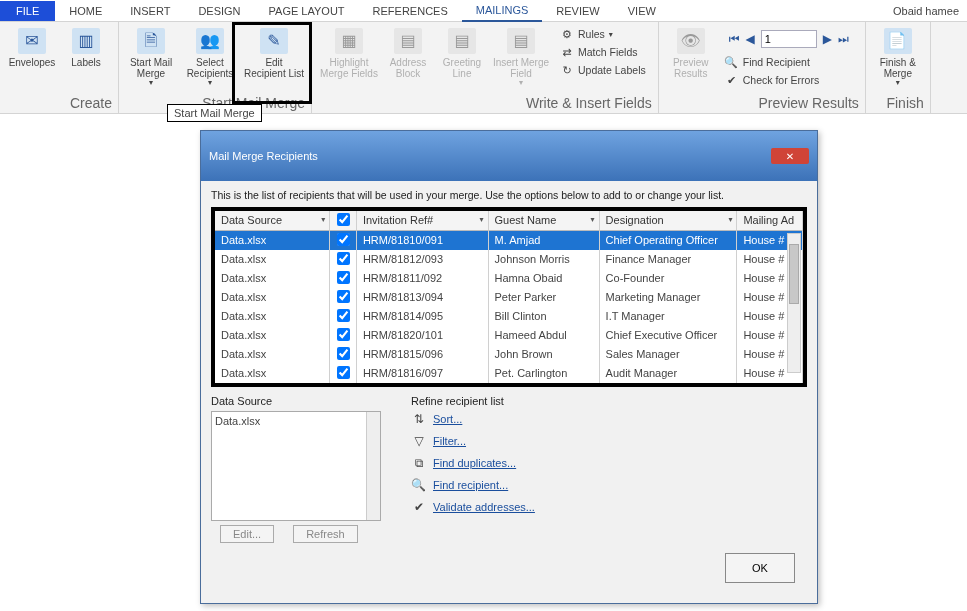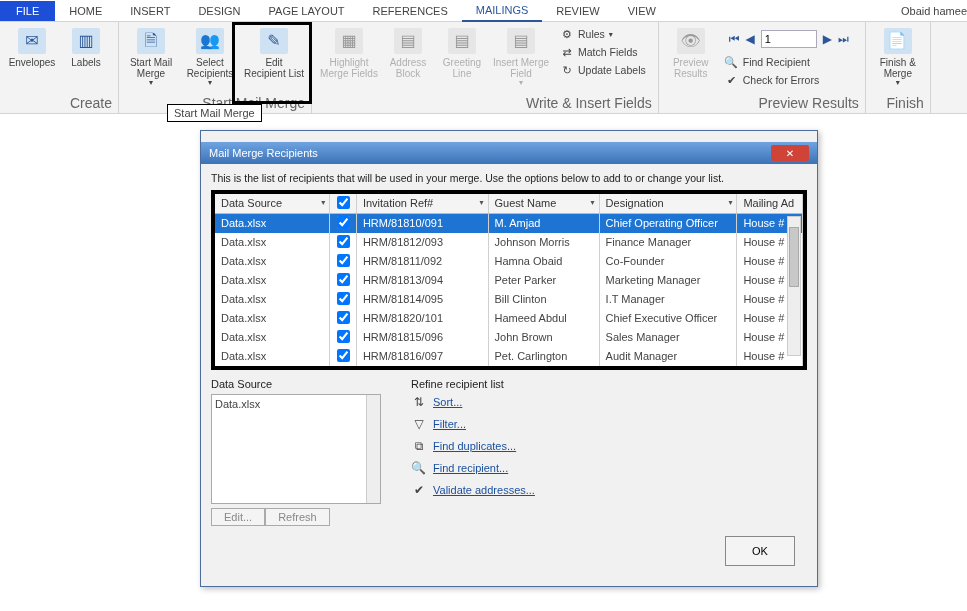--- a/index.html
+++ b/index.html
@@ -10,7 +10,7 @@
   .file-tab { background: #1d4ed8; color: #fff; padding: 4px 16px; font-size: 11px; cursor: pointer; }
   .tab { padding: 4px 14px; font-size: 11px; color: #444; cursor: pointer; }
   .tab.active { color: #2b579a; border-bottom: 2px solid #2b579a; }
-  .user-name { margin-left: auto; padding-right: 0; font-size: 11px; color: #444; }
+  .user-name { margin-left: auto; padding-right: 8px; font-size: 11px; color: #444; }
 
   
   .ribbon { display: flex; background: #f3f3f3; border-bottom: 1px solid #d4d4d4; height: 92px; }

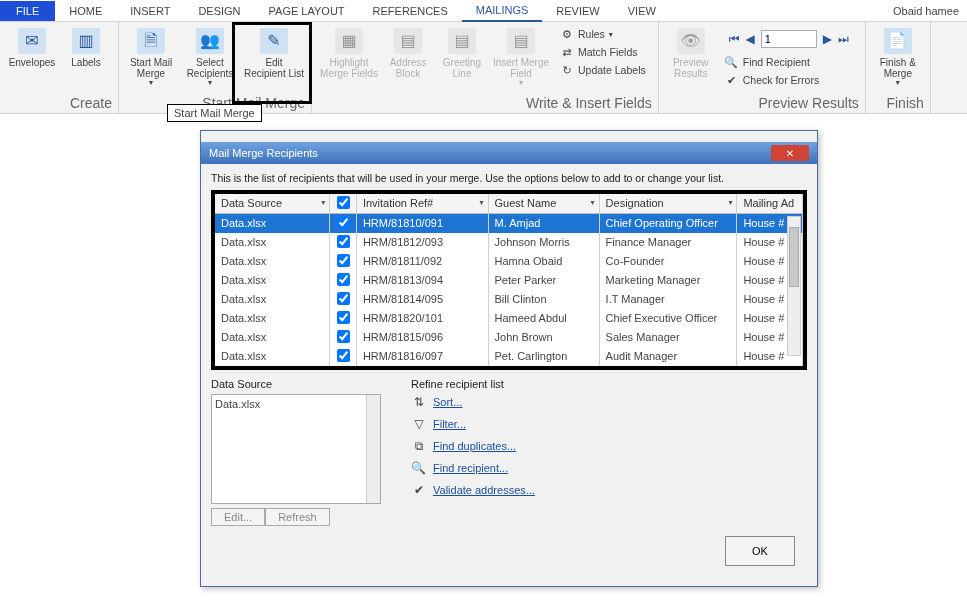--- a/index.html
+++ b/index.html
@@ -37,7 +37,7 @@
 
   
   .dialog { position: absolute; top: 130px; left: 200px; width: 618px; background: #f1f1f1; border: 1px solid #4a6d9b; box-shadow: 2px 2px 6px rgba(0,0,0,0.25); }
-  .dlg-title { background: linear-gradient(#6fa3e0,#3c72b8); color: #fff; padding: 3px 8px; font-size: 11px; display: flex; align-items: center; margin-top: 11px; }
+  .dlg-title { background: linear-gradient(#6fa3e0,#3c72b8); color: #fff; padding: 17px 8px; font-size: 11px; display: flex; align-items: center; }
   .dlg-title .close { margin-left: auto; width: 38px; height: 16px; background: #d04437; color: #fff; display: flex; align-items: center; justify-content: center; border-radius: 2px; font-size: 10px; cursor: pointer; }
   .dlg-body { padding: 8px 10px 10px 10px; }
   .dlg-desc { font-size: 10.5px; color: #222; line-height: 1.3; margin-bottom: 4px; }

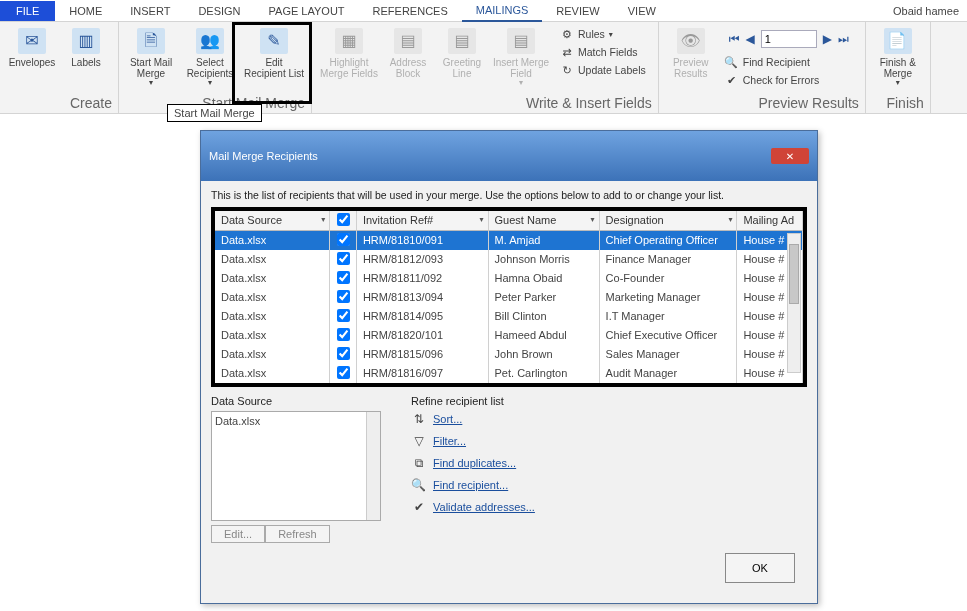--- a/index.html
+++ b/index.html
@@ -64,7 +64,7 @@
   .panel-title { font-size: 11px; color: #222; margin-bottom: 4px; }
   .ds-list { height: 110px; border: 1px solid #aaa; background: #fff; padding: 3px; font-size: 11px; position: relative; }
   .ds-list .scroll { position: absolute; right: 0; top: 0; bottom: 0; width: 14px; background: #eee; border-left: 1px solid #ccc; }
-  .ds-btns { margin-top: 4px; display: flex; gap: 0; }
+  .ds-btns { margin-top: 4px; display: flex; gap: 19px; margin-left: 9px; }
   .ds-btns button { font-size: 11px; padding: 2px 12px; border: 1px solid #aaa; background: #f4f4f4; color: #888; cursor: pointer; }
 
   .refine-panel { flex: 1; }

